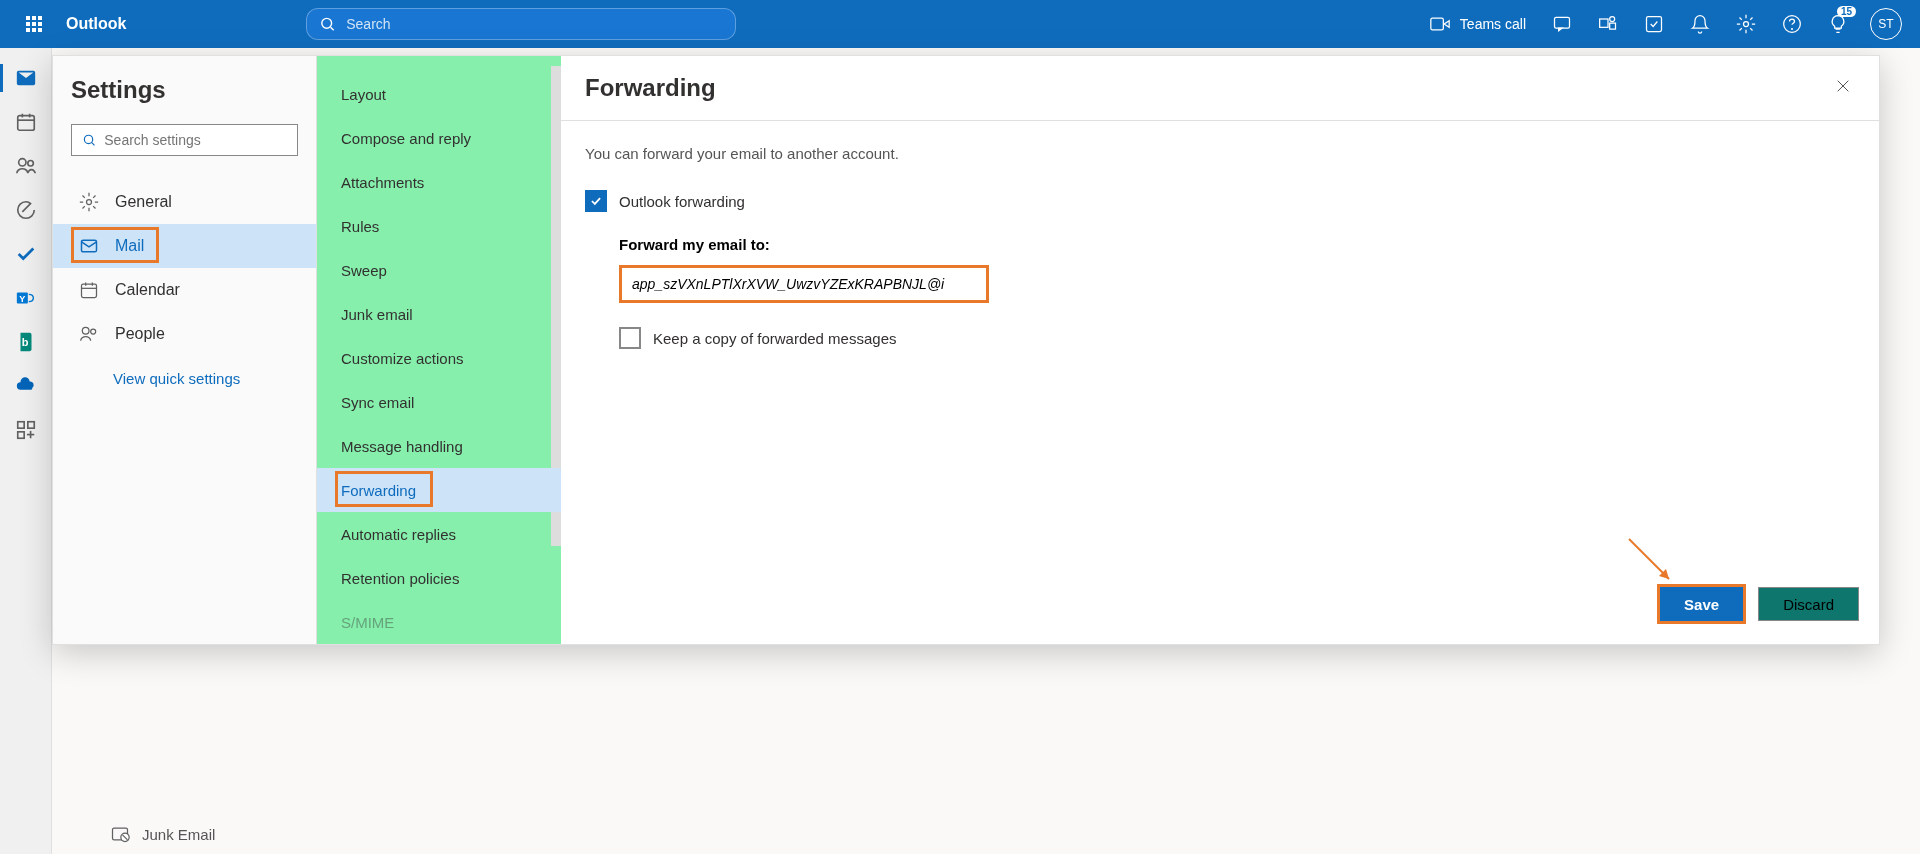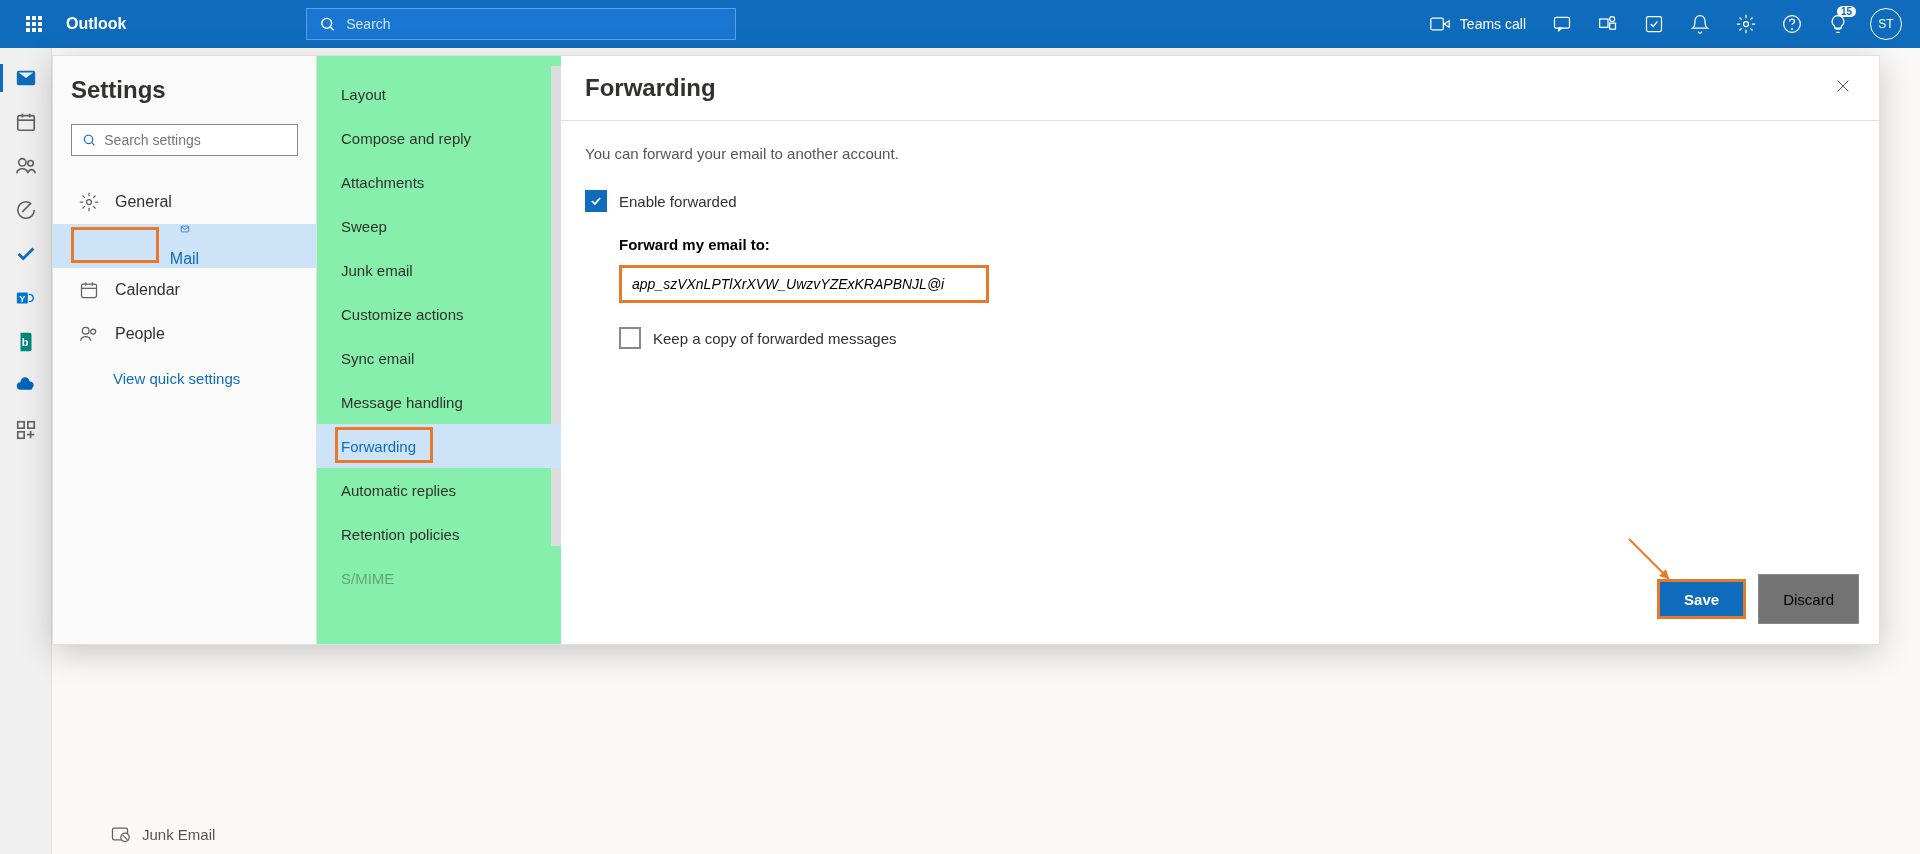--- a/index.html
+++ b/index.html
@@ -55,7 +55,7 @@
     .search-box {
       background: #1976D2;
       border: 1px solid rgba(255,255,255,0.3);
-      border-radius: 0;
+      border-radius: 12px;
       height: 32px;
       width: 430px;
       display: flex;

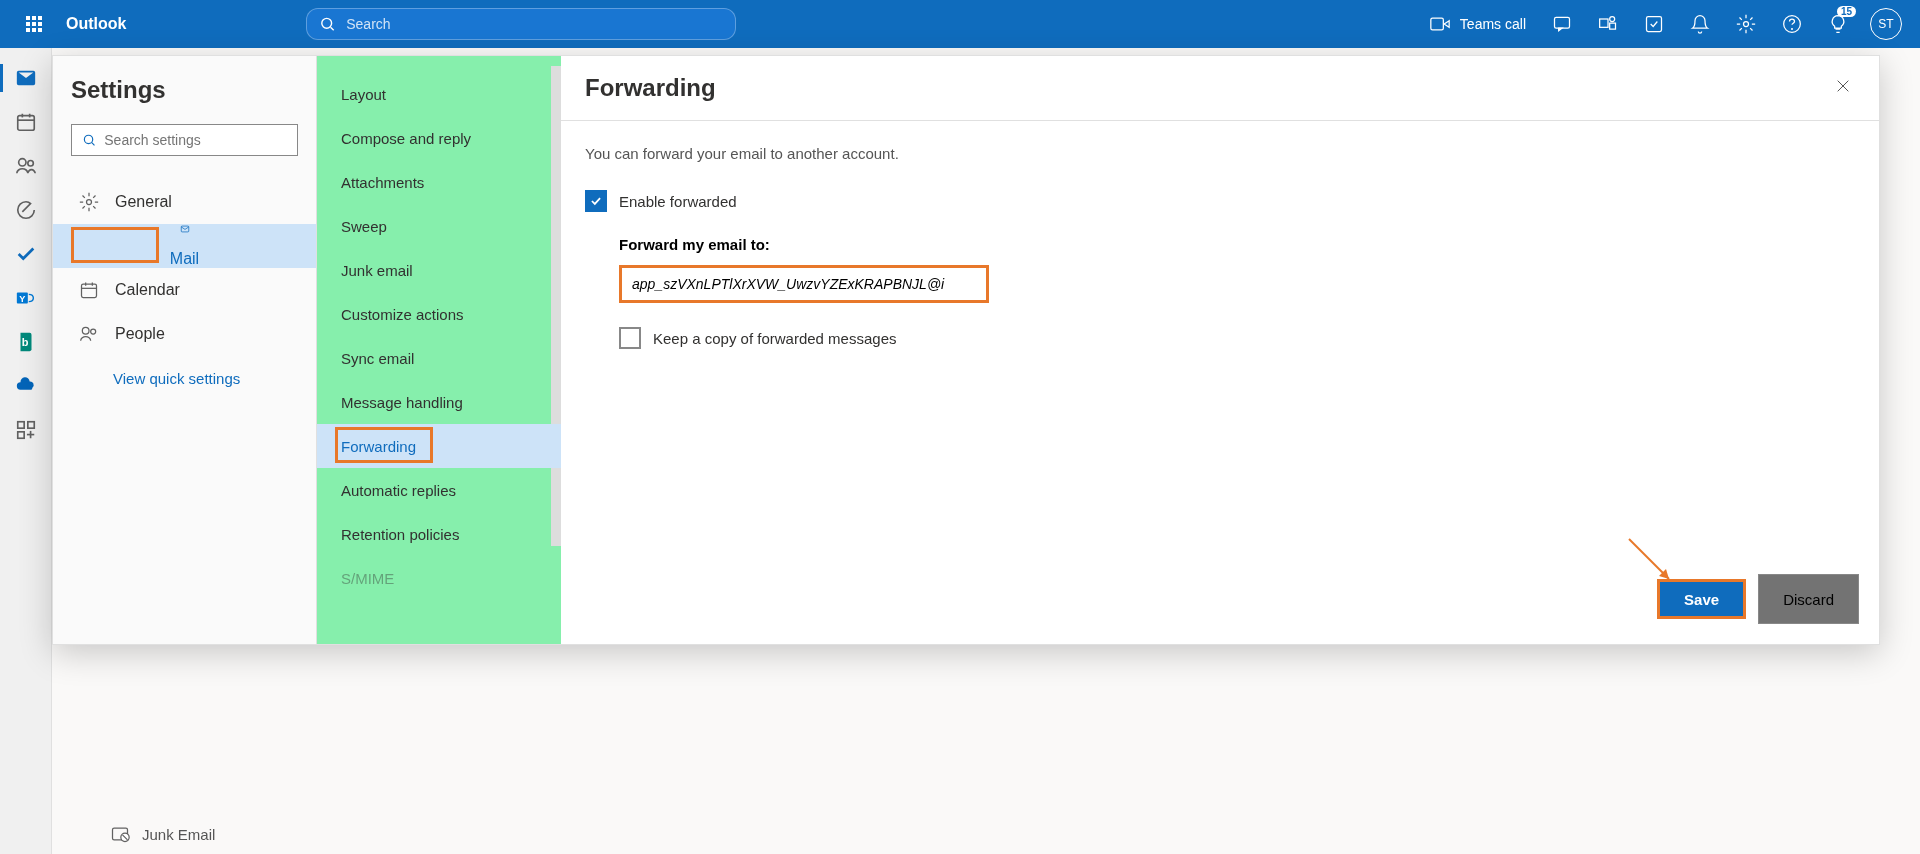--- a/index.html
+++ b/index.html
@@ -654,7 +654,7 @@
                 <polyline points="5,12 10,17 19,7"></polyline>
               </svg>
           </div>
-          <span class="checkbox-label">Enable forwarded</span>
+          <span class="checkbox-label">Outlook forwarding</span>
         </div>
         <div class="sub-label">Forward my email to:</div>
         <input class="email-input" type="text" value="app_szVXnLPTlXrXVW_UwzvYZExKRAPBNJL@i" style="">

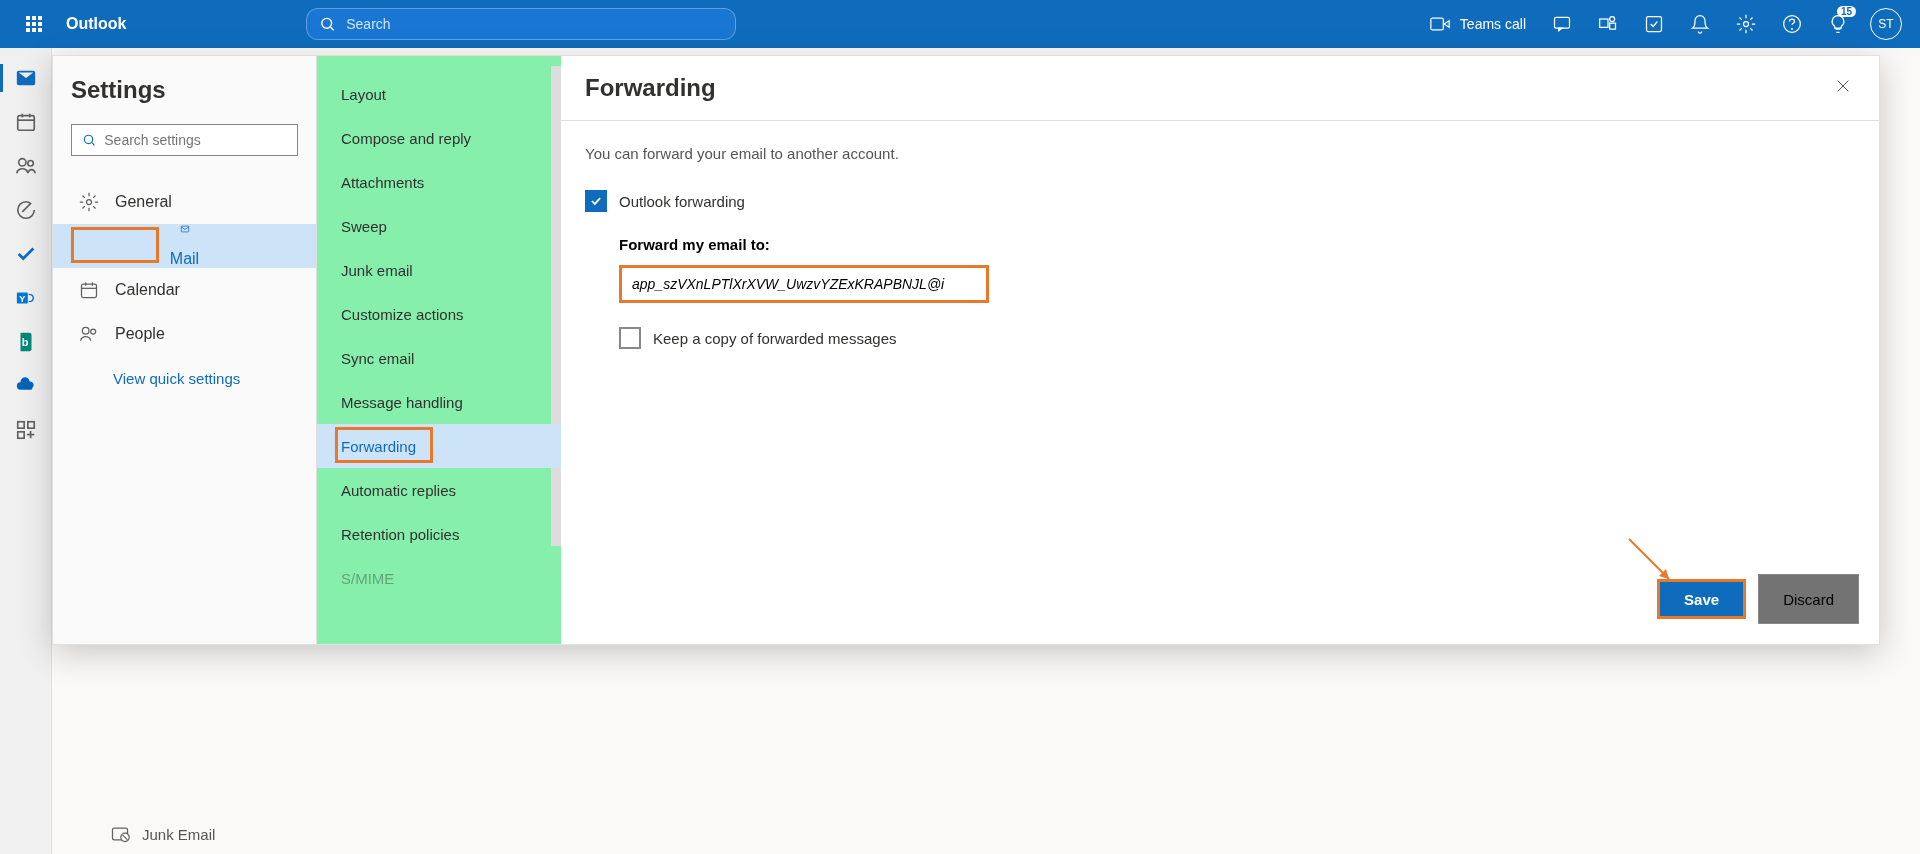--- a/index.html
+++ b/index.html
@@ -622,6 +622,7 @@
       <div class="middle-item" style="margin-top:16px;">Layout</div>
       <div class="middle-item">Compose and reply</div>
       <div class="middle-item">Attachments</div>
+      <div class="middle-item">Rules</div>
       <div class="middle-item">Sweep</div>
       <div class="middle-item">Junk email</div>
       <div class="middle-item">Customize actions</div>

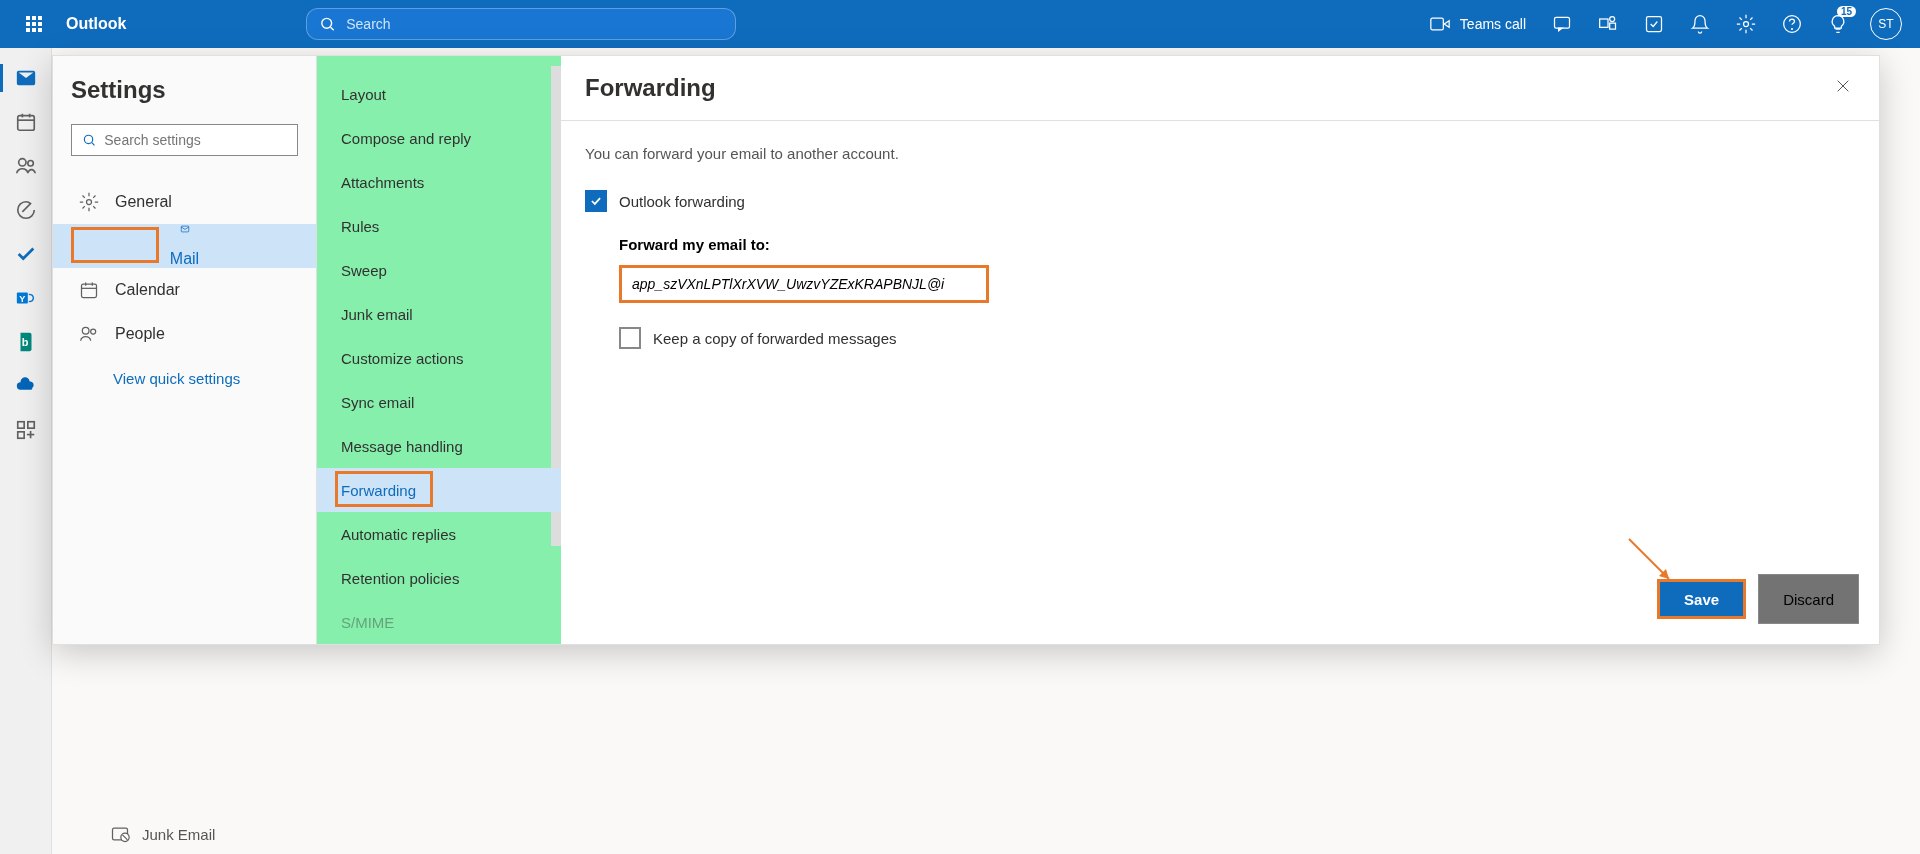--- a/index.html
+++ b/index.html
@@ -589,7 +589,7 @@
           </svg>
         <span>General</span>
       </div>
-      <div class="settings-nav-item active" style="position:relative;flex-direction:column;">
+      <div class="settings-nav-item active" style="position:relative;">
         <svg width="20" height="20" viewBox="0 0 24 24" fill="none" stroke="#0F6CBD" stroke-width="1.8">
             <rect x="3" y="5" width="18" height="14" rx="2"></rect>
             <polyline points="3,7 12,13 21,7"></polyline>

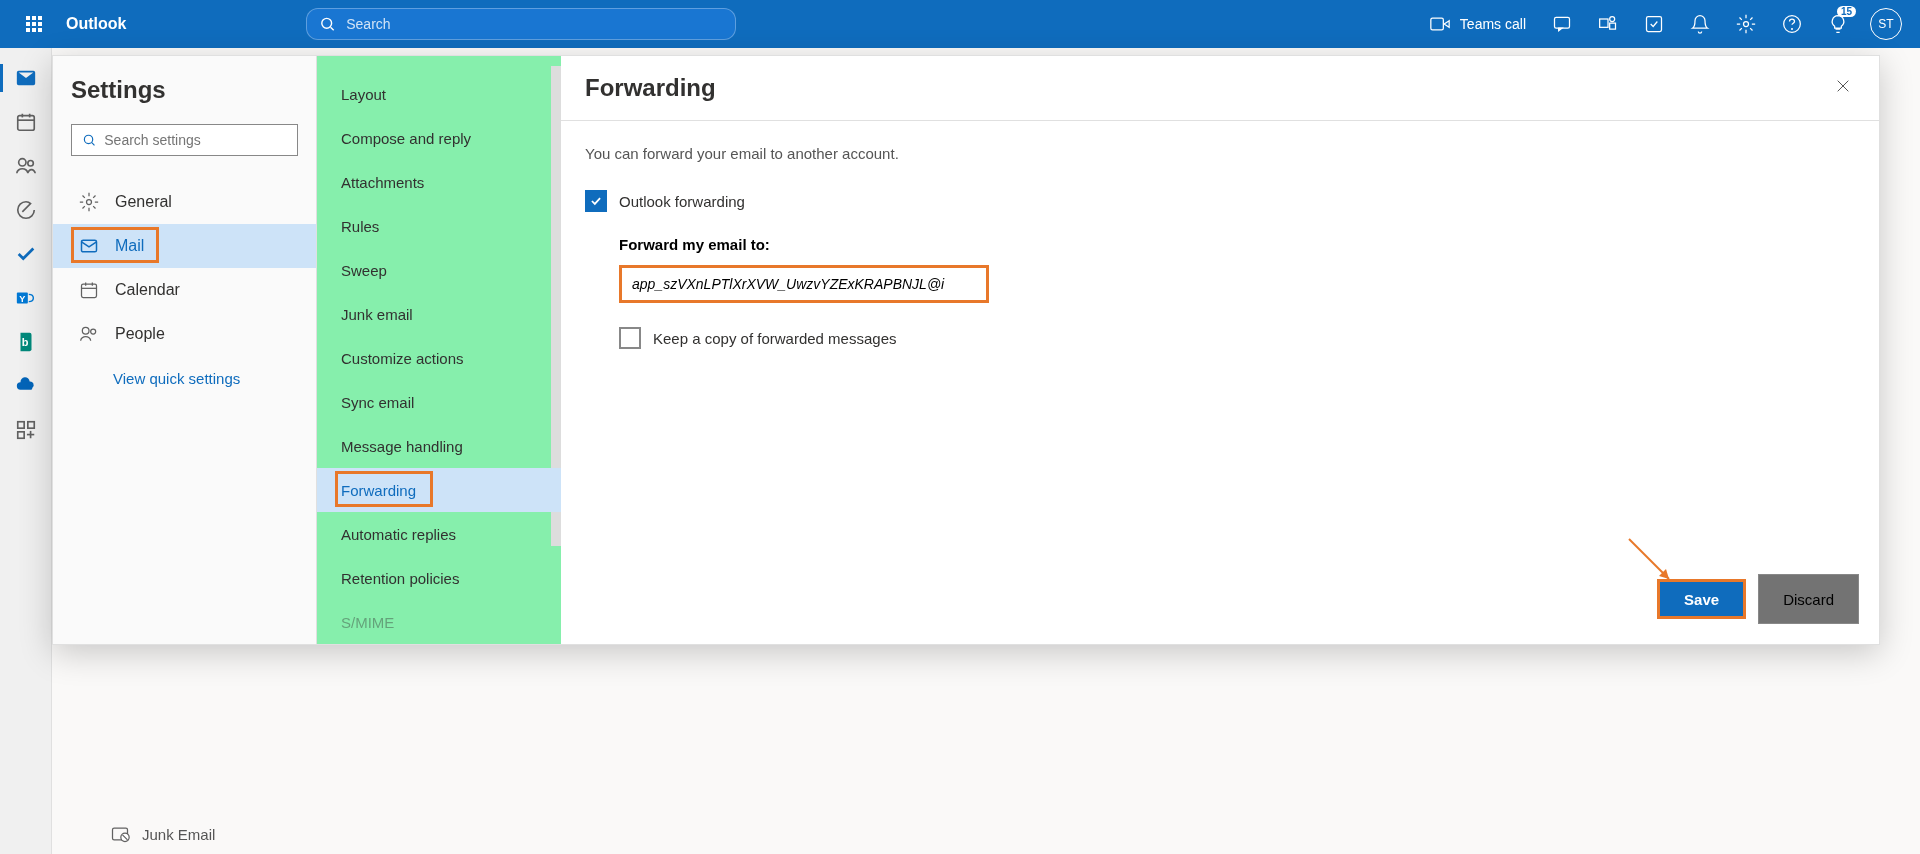--- a/index.html
+++ b/index.html
@@ -381,10 +381,10 @@
     }
     
     .btn {
-      height: 50px;
+      height: 34px;
       padding: 0 24px;
       border: 1px solid #888;
-      background: #737373;
+      background: #0f766e;
       font-size: 15px;
       cursor: pointer;
     }

